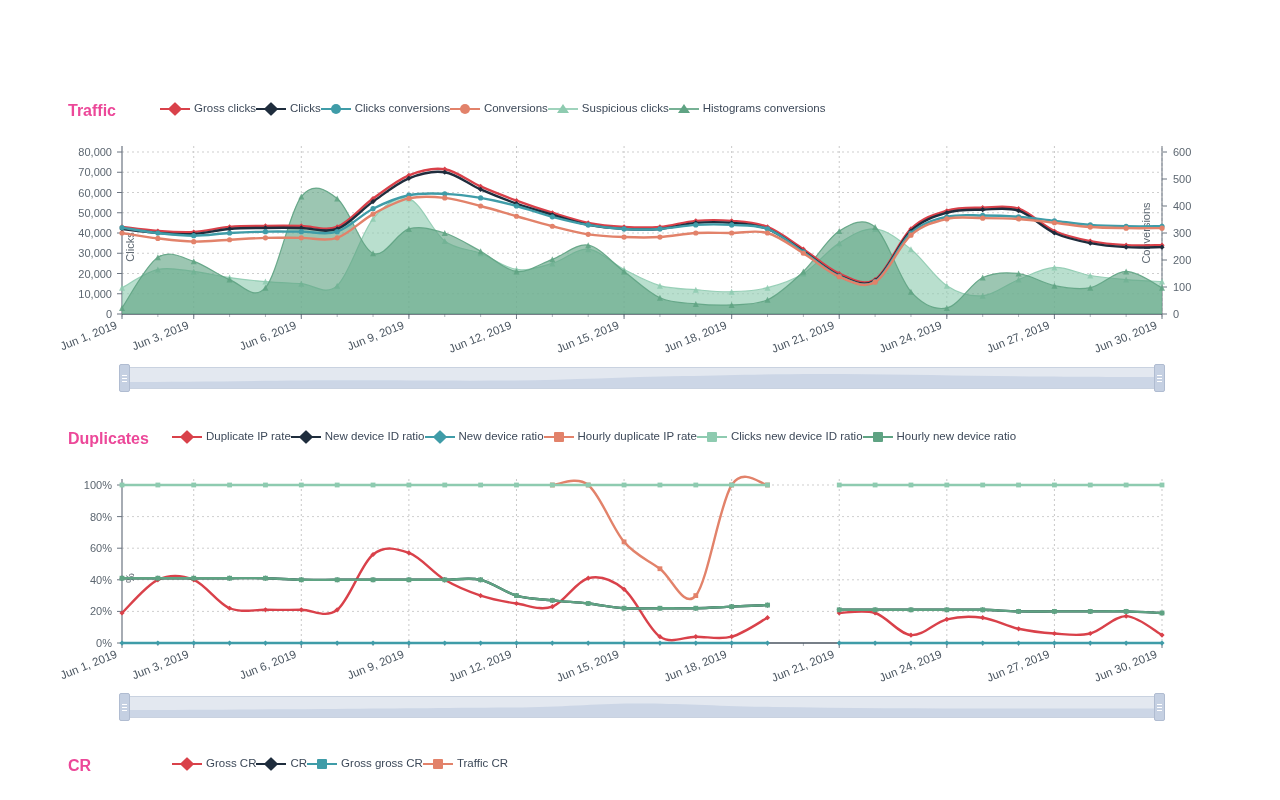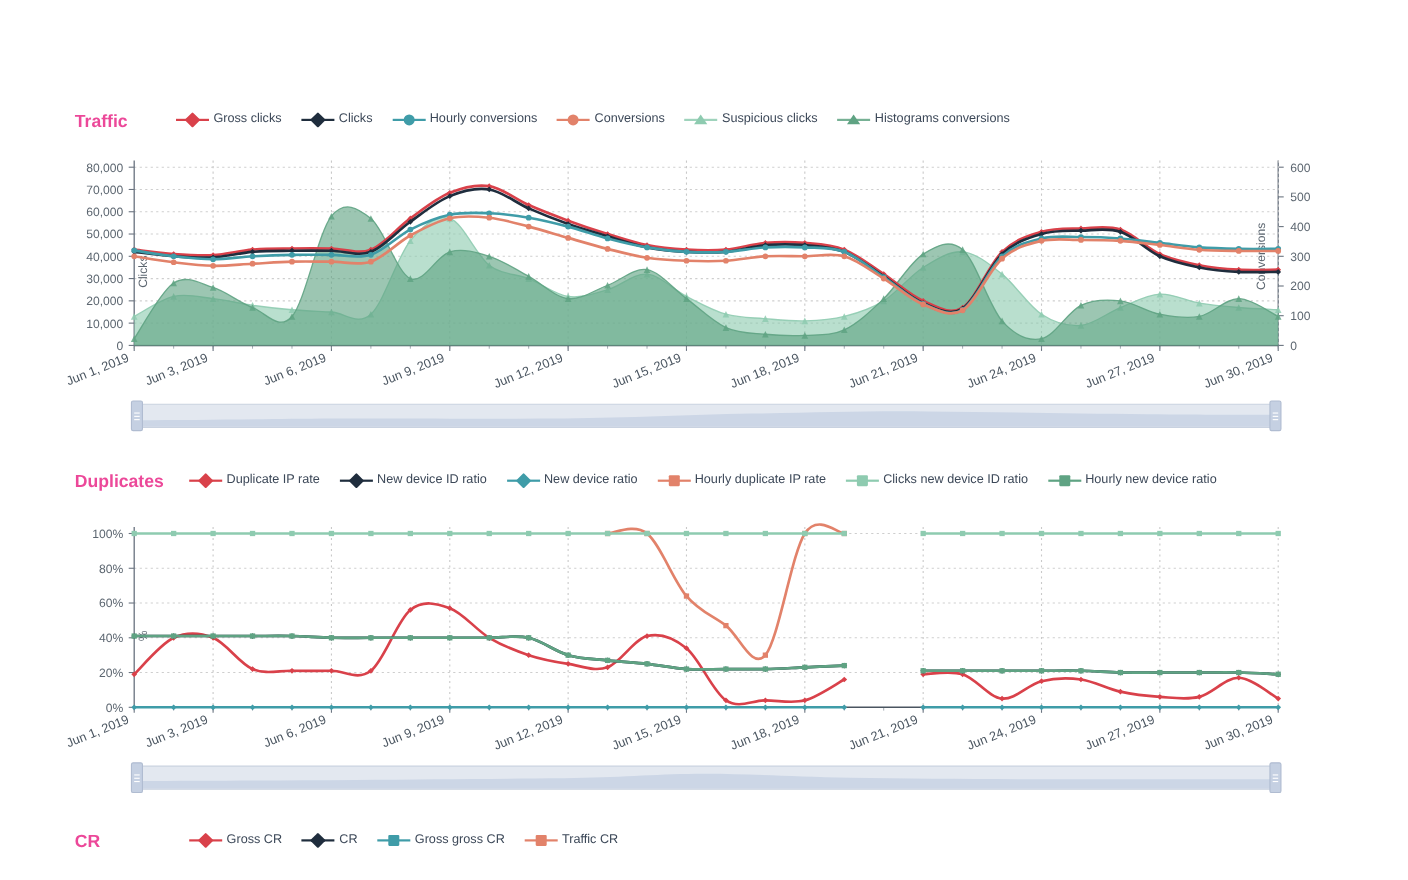--- a/index.html
+++ b/index.html
@@ -33,7 +33,6 @@
     position: absolute;
     display: flex;
     align-items: center;
-    gap: 18px;
     font-size: 11.5px;
     color: #3c4858;
     white-space: nowrap;

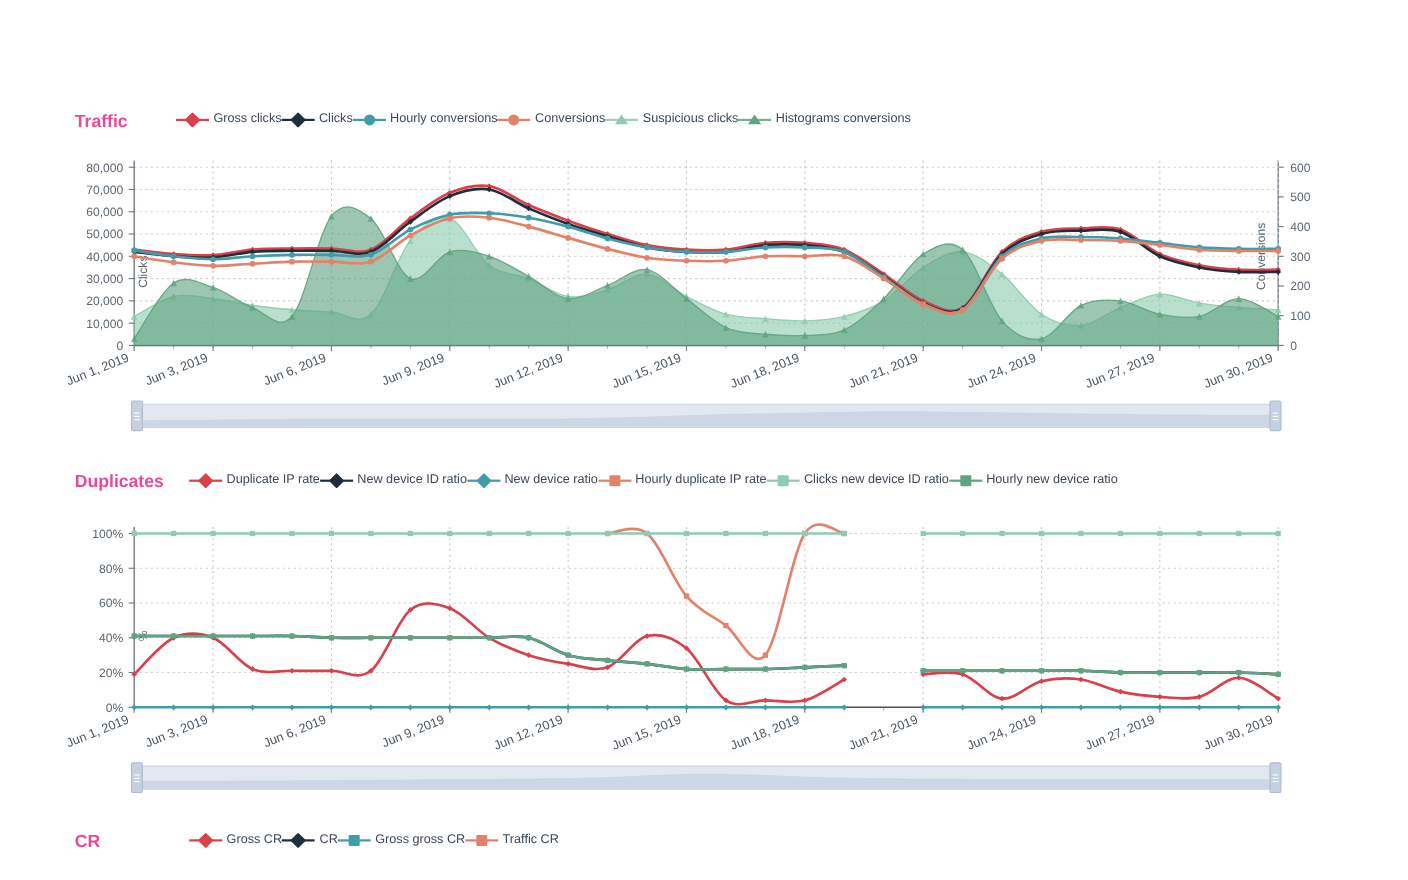--- a/index.html
+++ b/index.html
@@ -116,7 +116,7 @@
           <span class="bar" style="background: rgb(63, 156, 168);"></span>
           <span class="mk circle" style="background: rgb(63, 156, 168);"></span>
         </span>
-        <span class="legend-label">Hourly conversions</span>
+        <span class="legend-label">Clicks conversions</span>
       </div>
       <div class="legend-item">
         <span class="legend-key">

